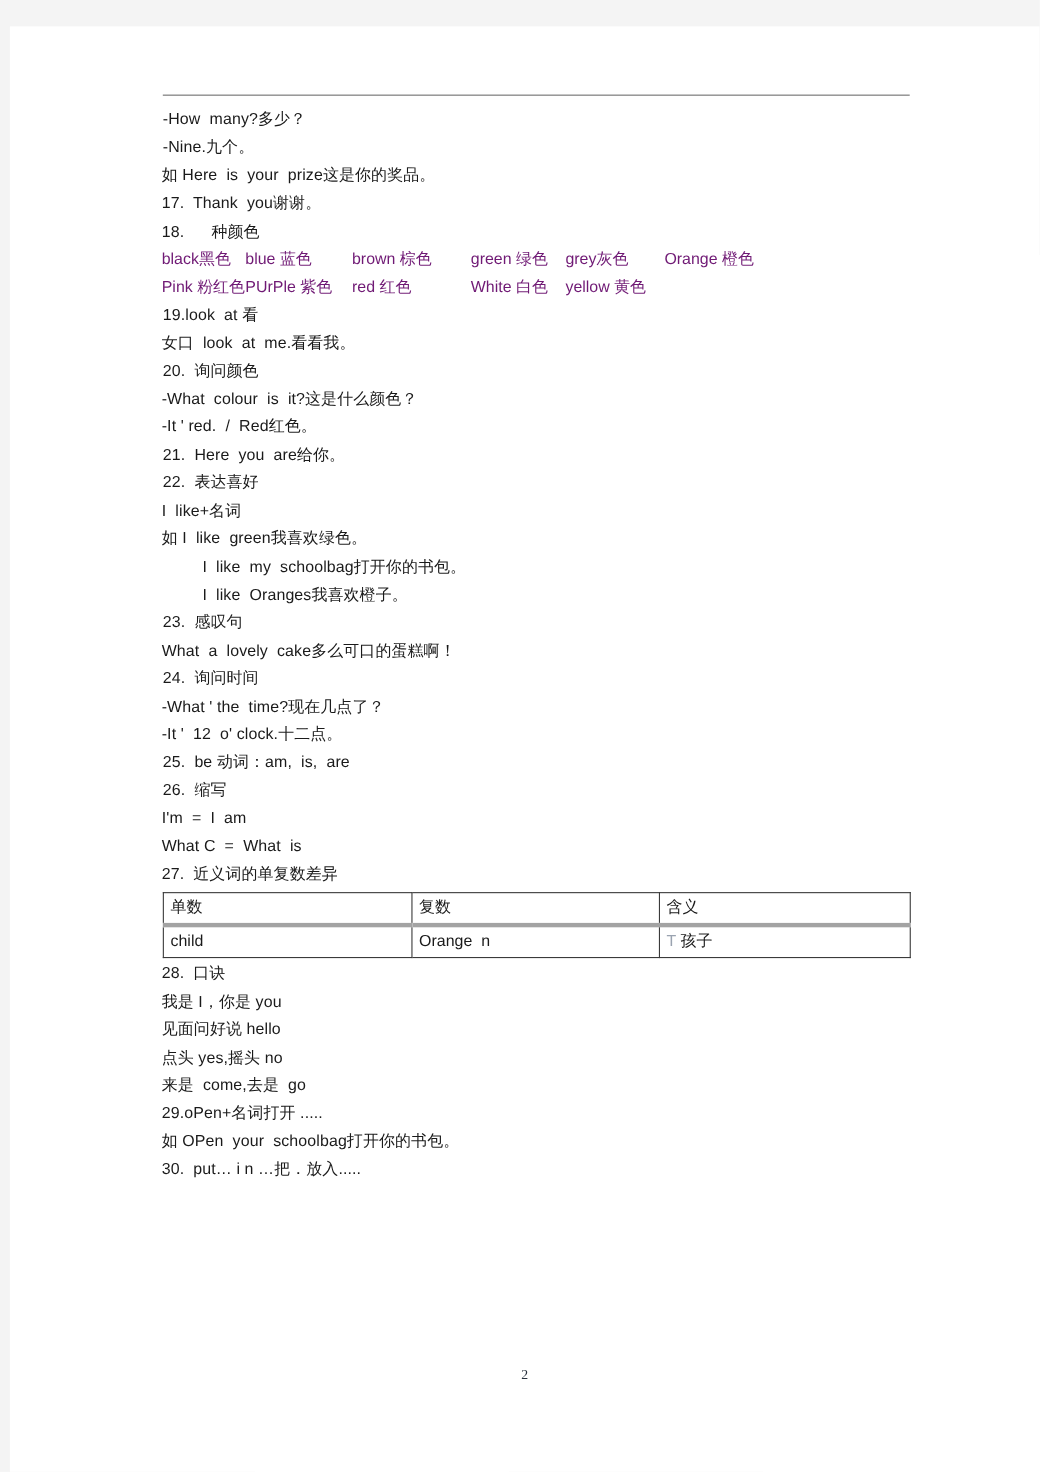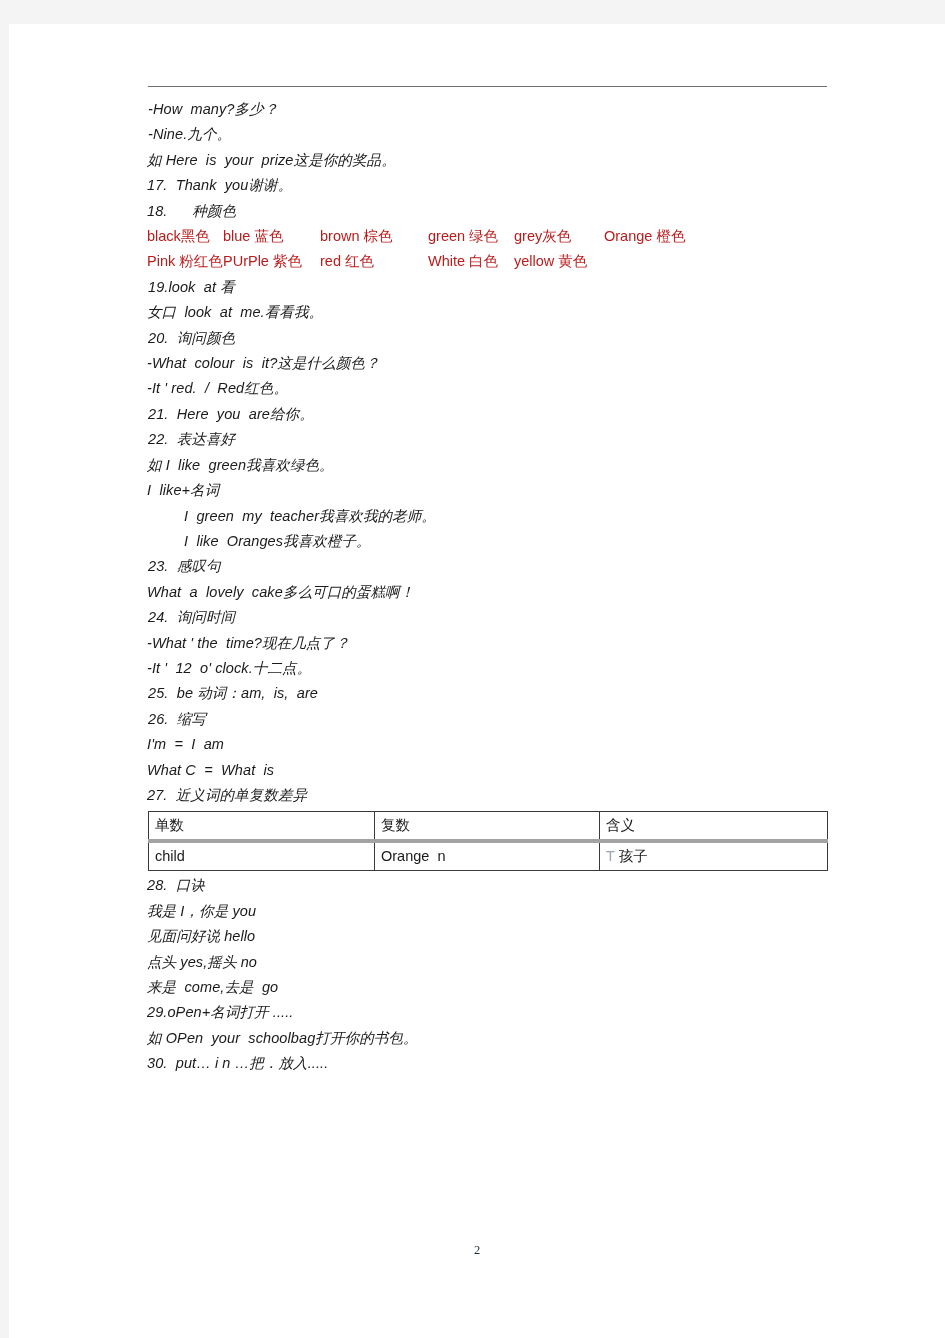--- a/index.html
+++ b/index.html
@@ -40,7 +40,6 @@
     color: #1a1a1a;
     white-space: pre;
     letter-spacing: 0.1px;
-    font-style: italic;
   }
   .ind-1 { padding-left: 9px; }
   .ind-2 { padding-left: 12px; }

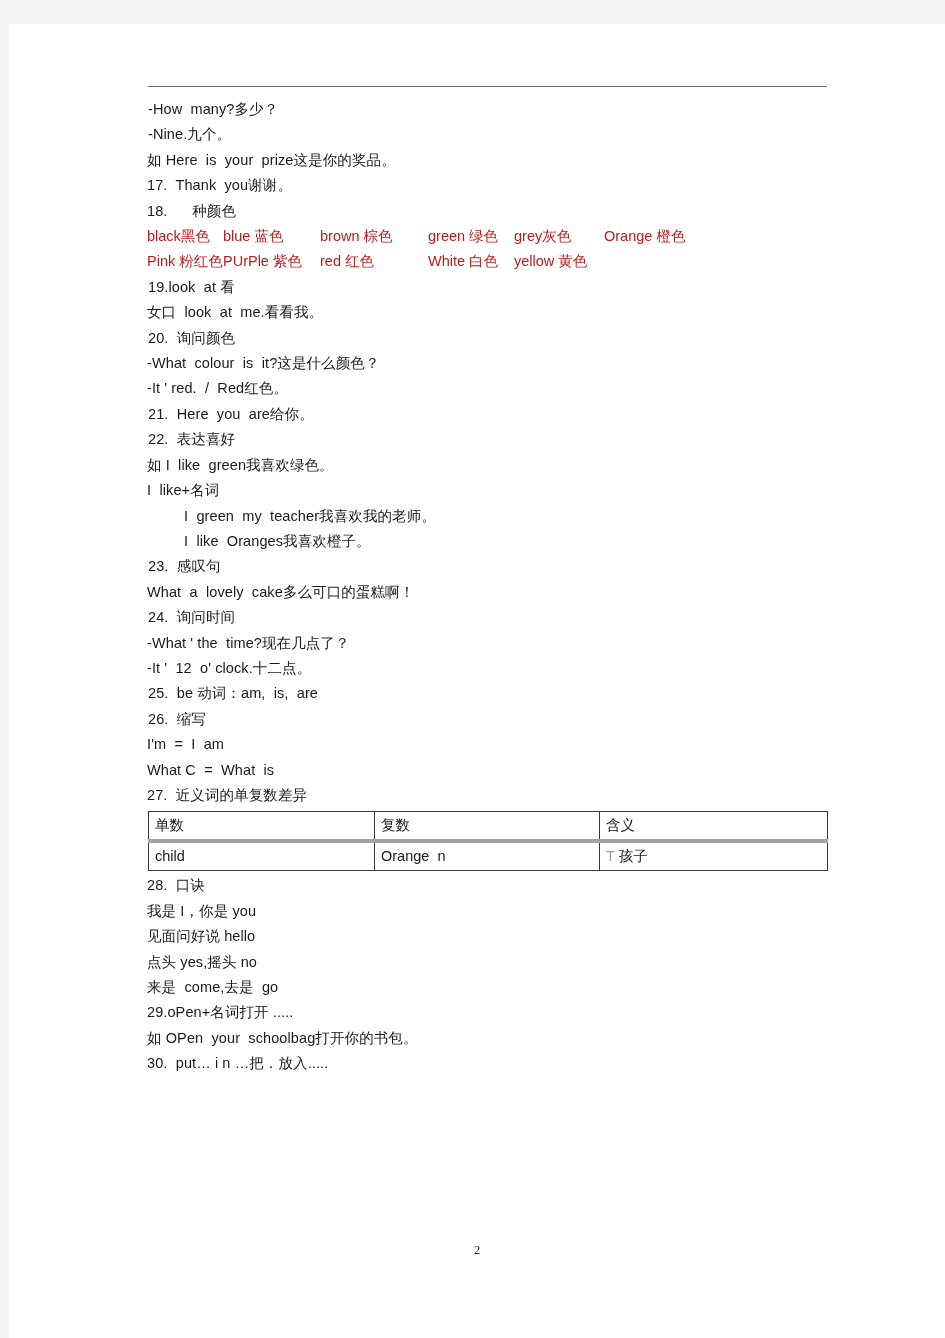--- a/index.html
+++ b/index.html
@@ -49,7 +49,7 @@
   .colors-row {
     font-size: 14.5px;
     line-height: 25.4px;
-    color: #b91c1c;
+    color: #701a75;
     padding-left: 8px;
     white-space: pre;
     display: block;

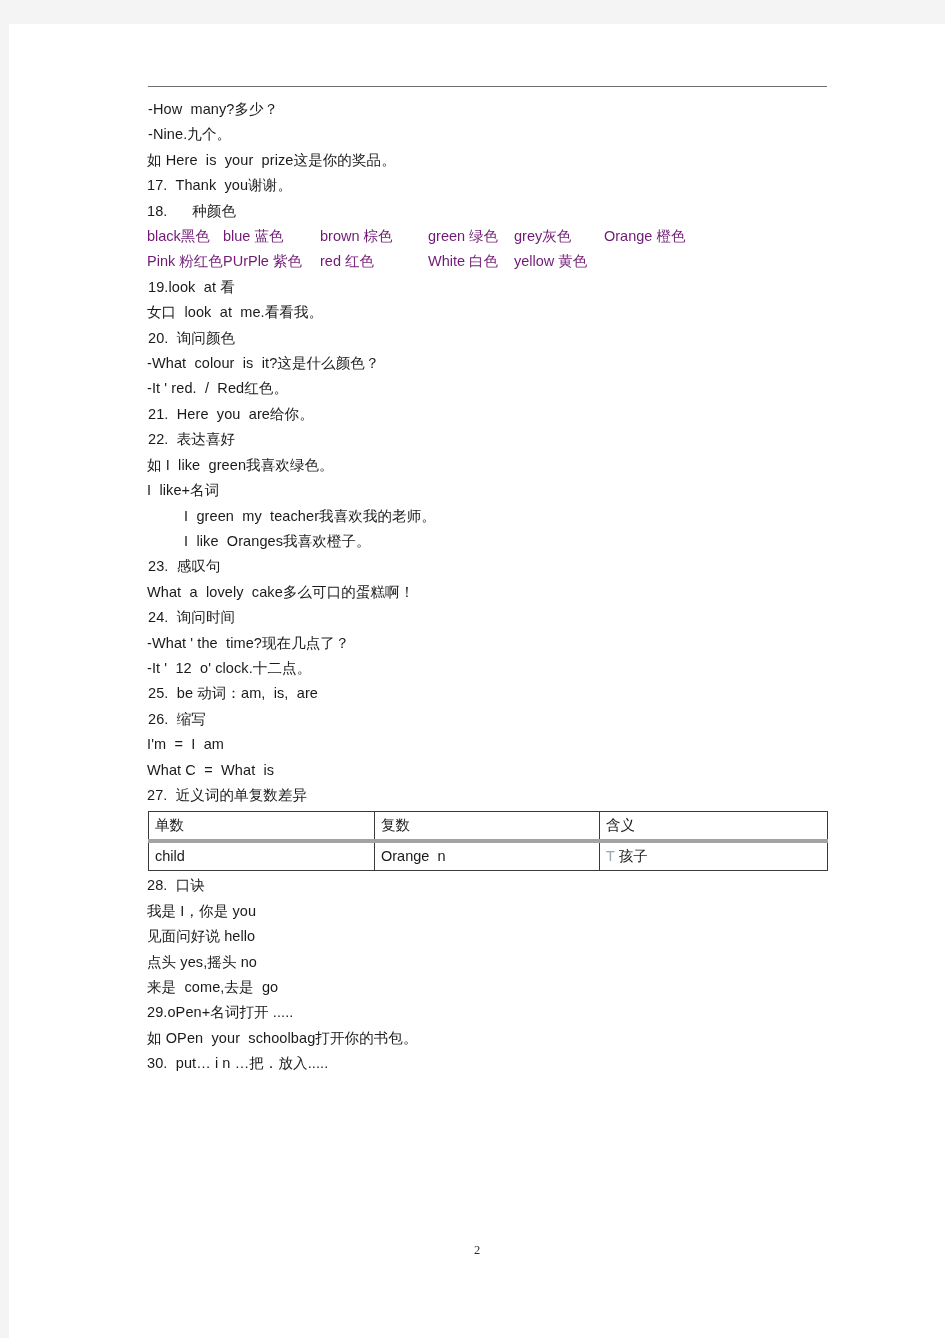--- a/index.html
+++ b/index.html
@@ -131,8 +131,8 @@
         <div class="line ind-0">-It ' red.  /  Red红色。</div>
         <div class="line ind-1">21.  Here  you  are给你。</div>
         <div class="line ind-1">22.  表达喜好</div>
+        <div class="line ind-0">I  like+名词</div>
         <div class="line ind-0">如 I  like  green我喜欢绿色。</div>
-        <div class="line ind-0">I  like+名词</div>
         <div class="line ind-3">I  green  my  teacher我喜欢我的老师。</div>
         <div class="line ind-3">I  like  Oranges我喜欢橙子。</div>
         <div class="line ind-1">23.  感叹句</div>

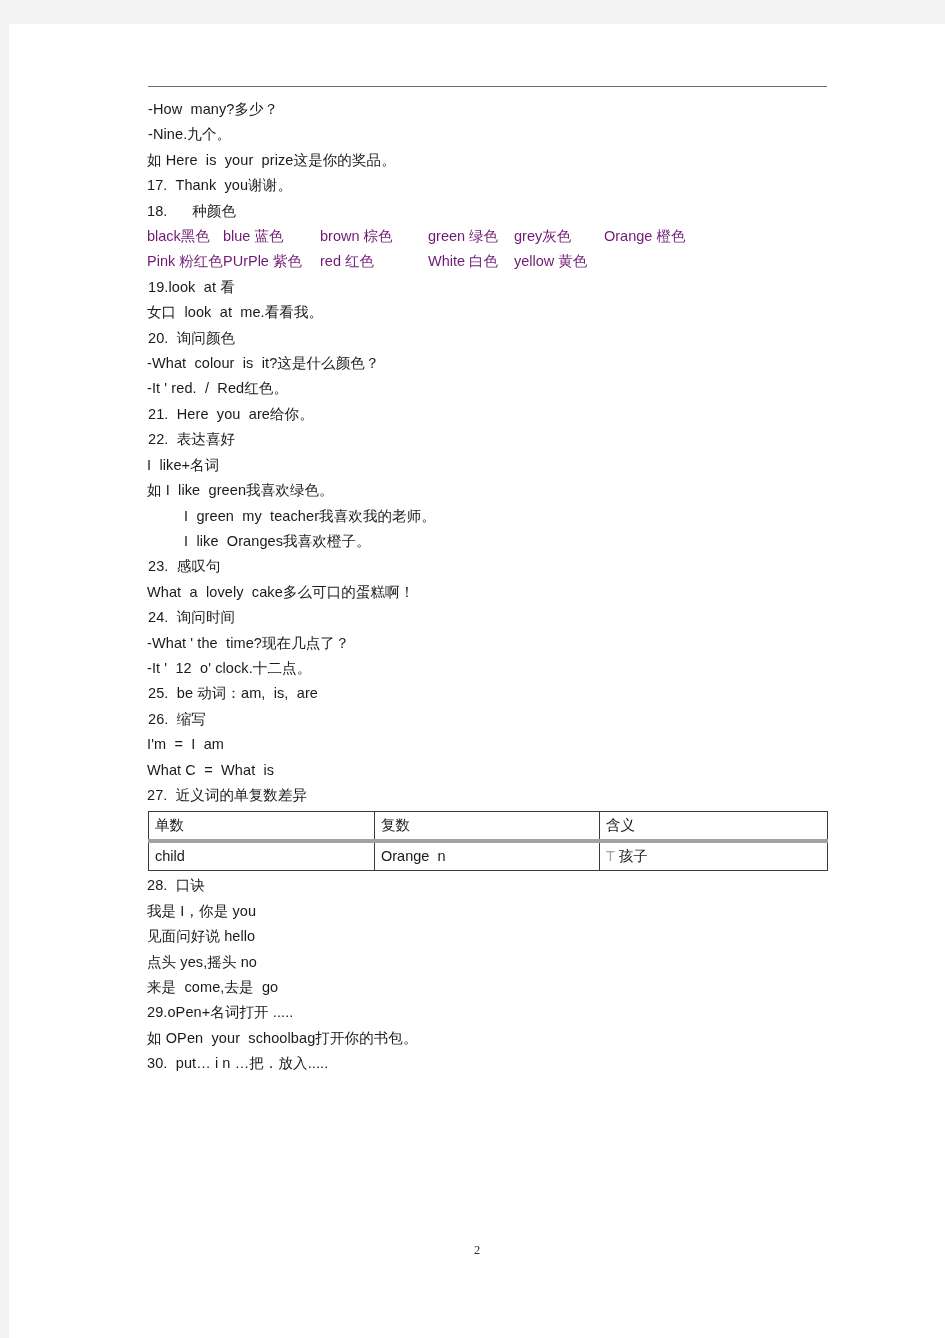--- a/index.html
+++ b/index.html
@@ -133,7 +133,7 @@
         <div class="line ind-1">22.  表达喜好</div>
         <div class="line ind-0">I  like+名词</div>
         <div class="line ind-0">如 I  like  green我喜欢绿色。</div>
-        <div class="line ind-3">I  green  my  teacher我喜欢我的老师。</div>
+        <div class="line ind-3">I  like  my  schoolbag打开你的书包。</div>
         <div class="line ind-3">I  like  Oranges我喜欢橙子。</div>
         <div class="line ind-1">23.  感叹句</div>
         <div class="line ind-0">What  a  lovely  cake多么可口的蛋糕啊！</div>

